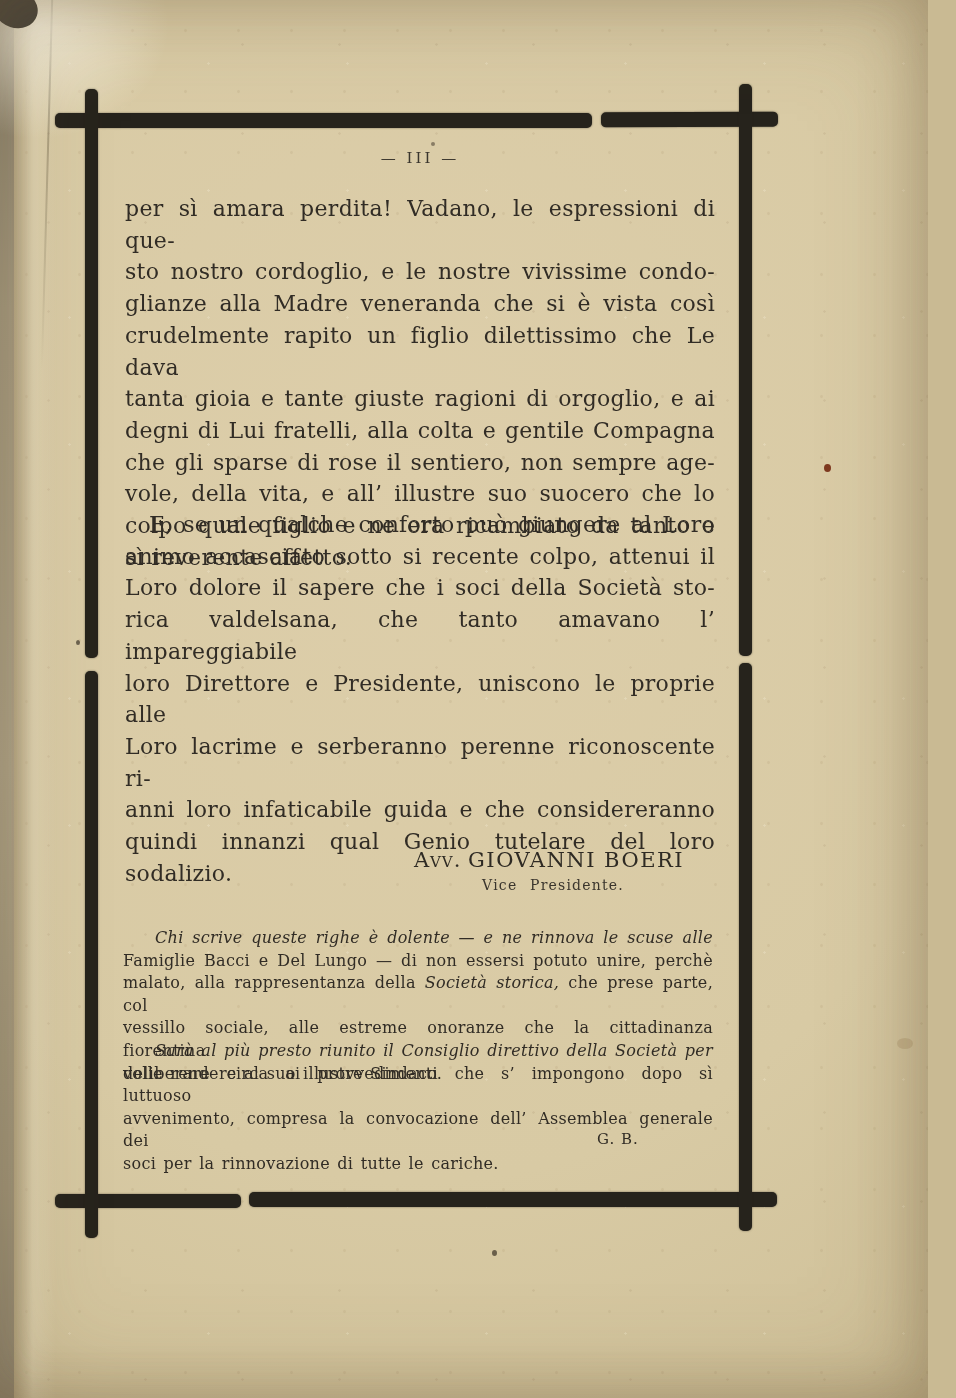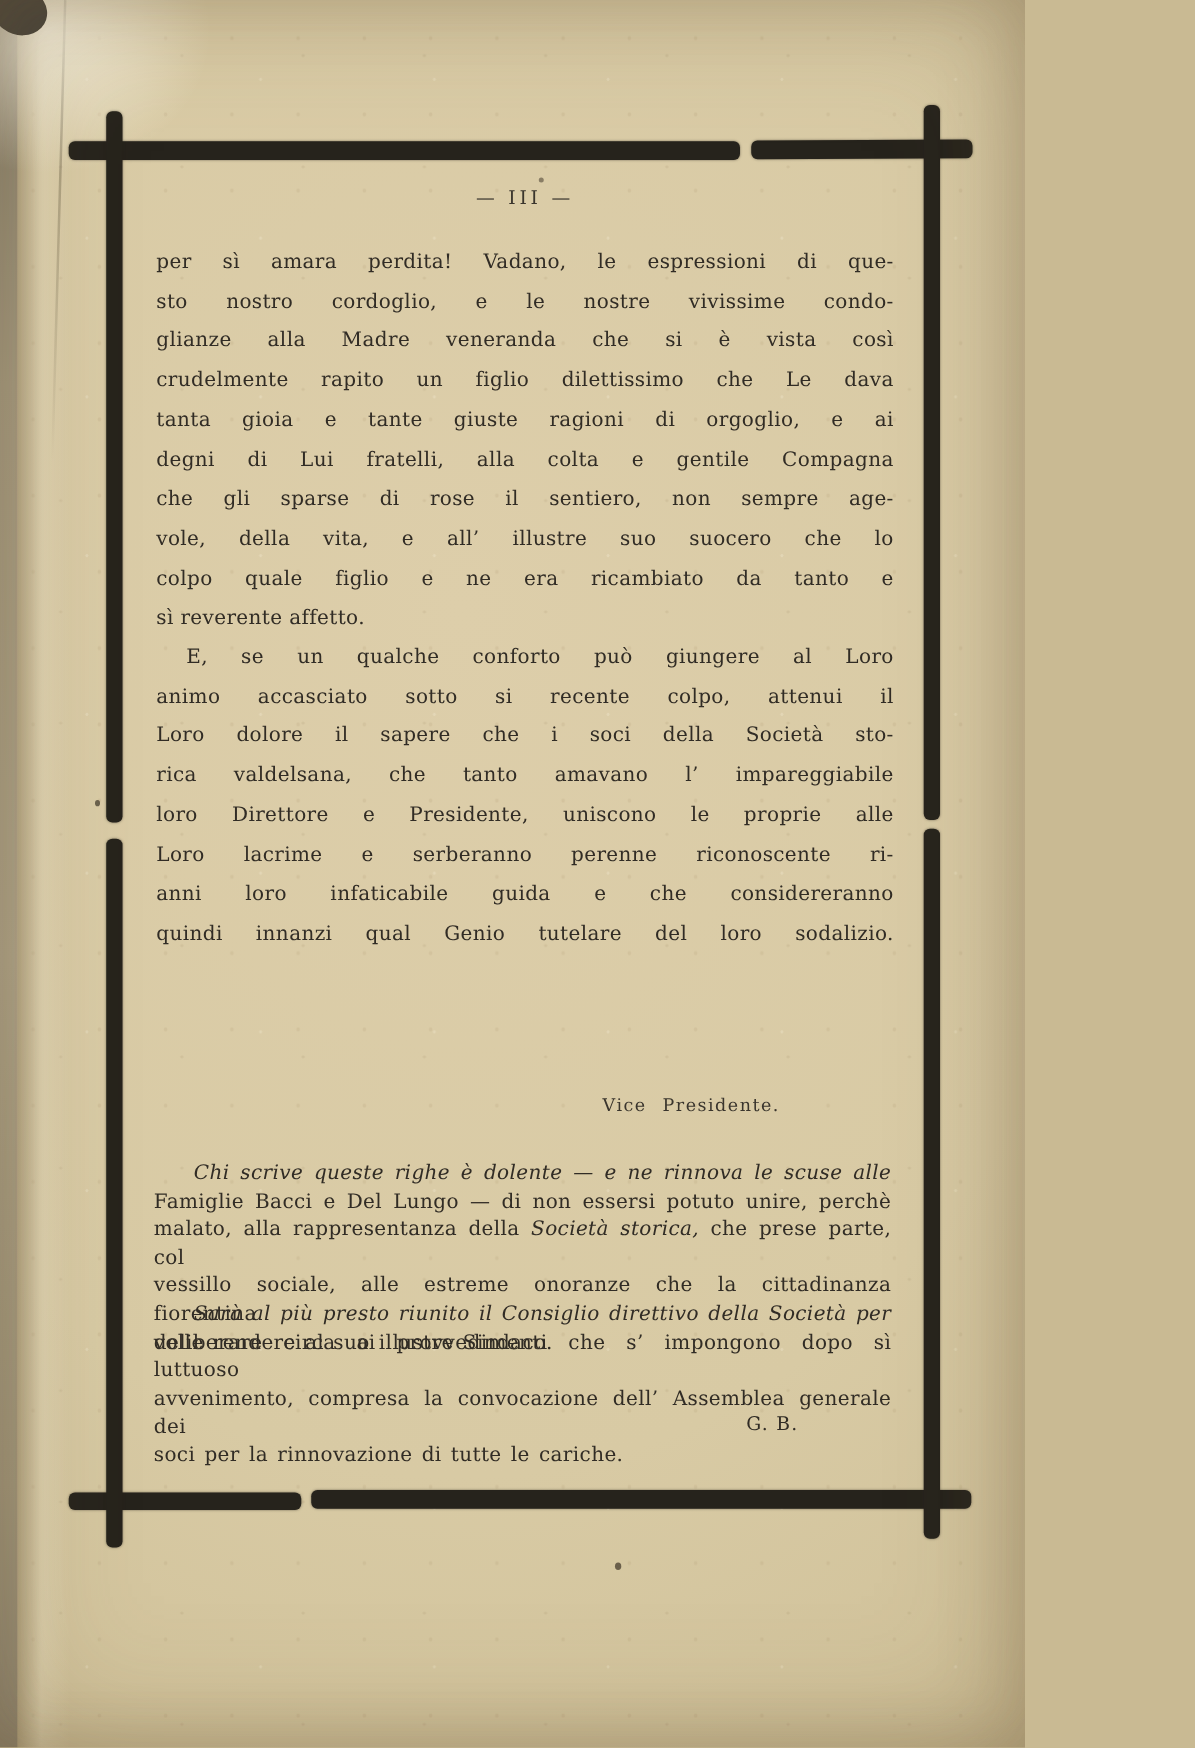--- a/index.html
+++ b/index.html
@@ -11,7 +11,7 @@
   }
   .scan {
     position: relative;
-    width: 820px; height: 1398px;
+    width: 928px; height: 1398px;
     color: #312c25;
     background-image:
       radial-gradient(rgba(120,95,60,0.10) 1px, transparent 1.6px),

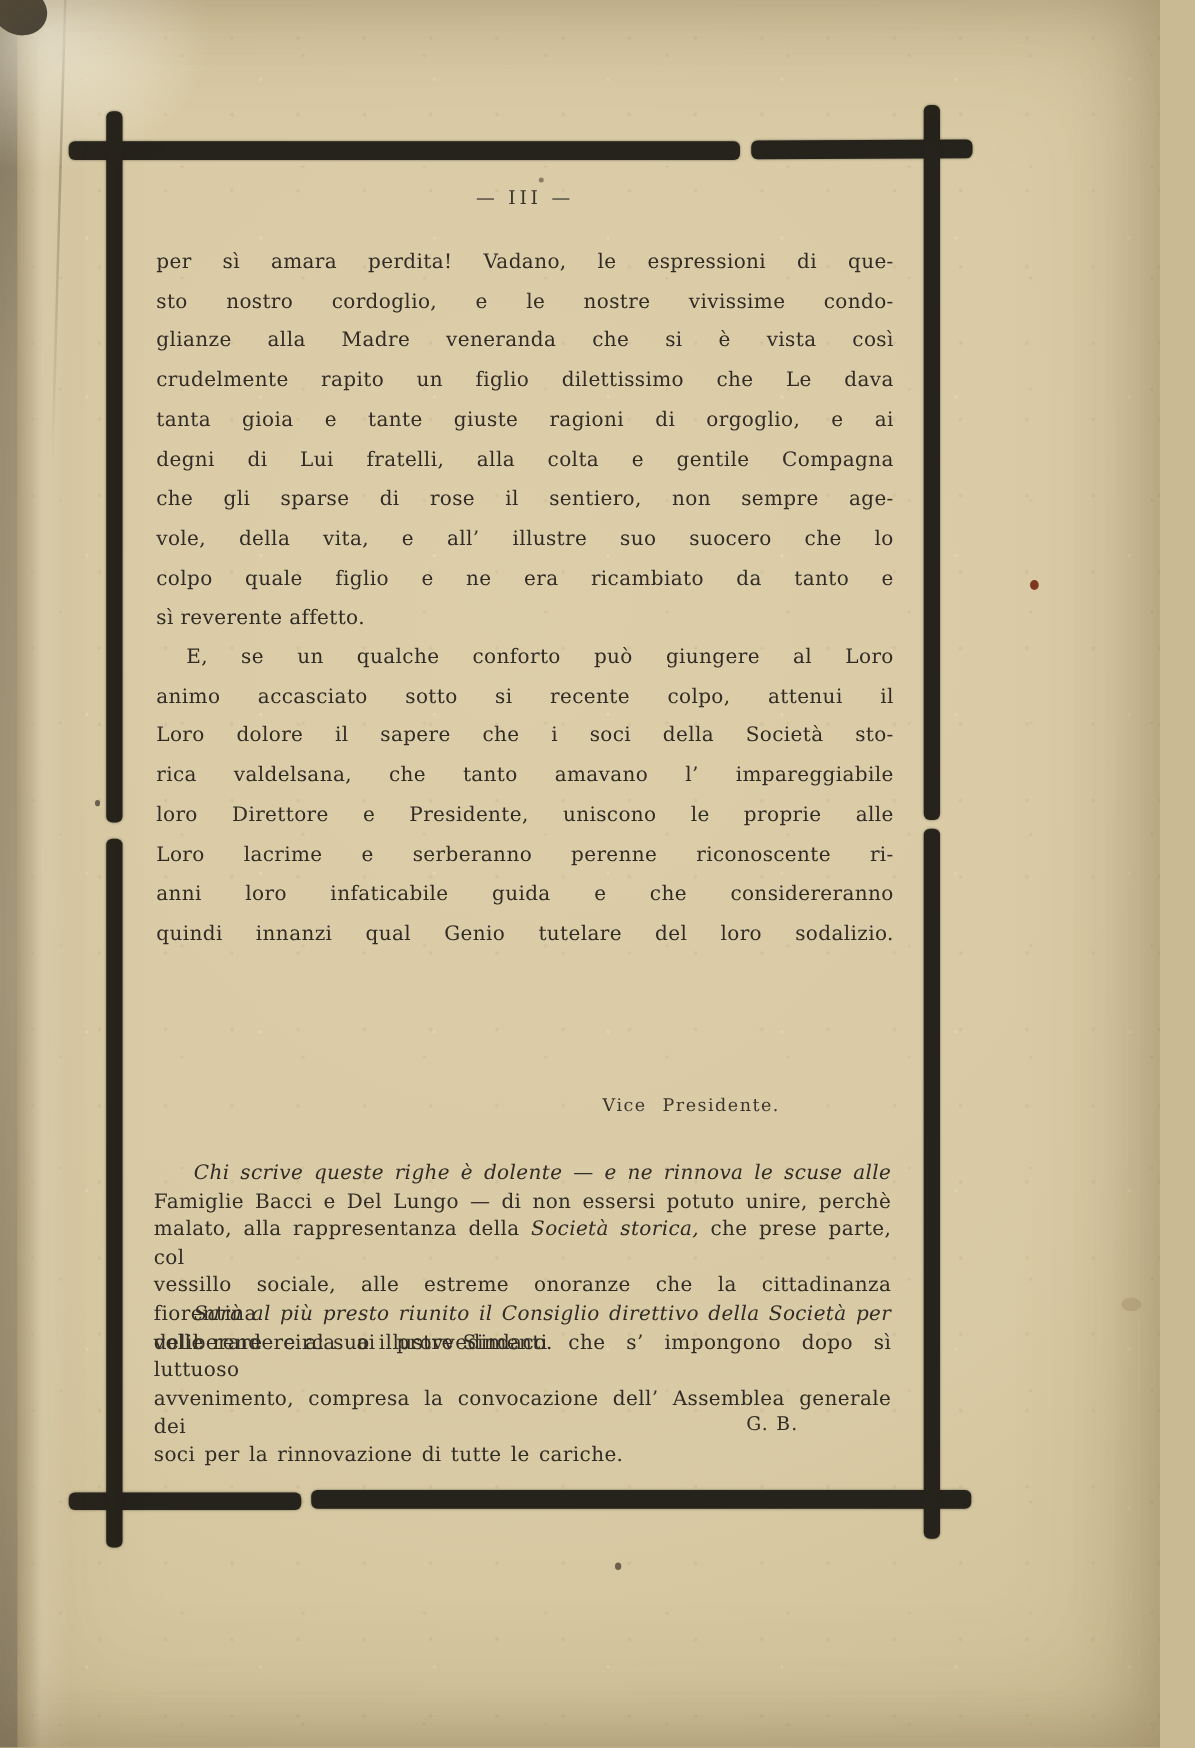--- a/index.html
+++ b/index.html
@@ -65,7 +65,7 @@
     text-align: center; font-size: 15px; letter-spacing: 3px;
     font-variant: small-caps; color: #3a352d;
   }
-  .body-text { position: absolute; left: 125px; width: 590px; font-size: 16px; line-height: 31.7px; letter-spacing: 0.3px; }
+  .body-text { position: absolute; left: 125px; width: 590px; font-size: 22px; line-height: 31.7px; letter-spacing: 0.3px; }
   #paragraph-1 { top: 193px; }
   #paragraph-2 { top: 509px; }
   .jline { text-align: justify; text-align-last: justify; white-space: normal; }

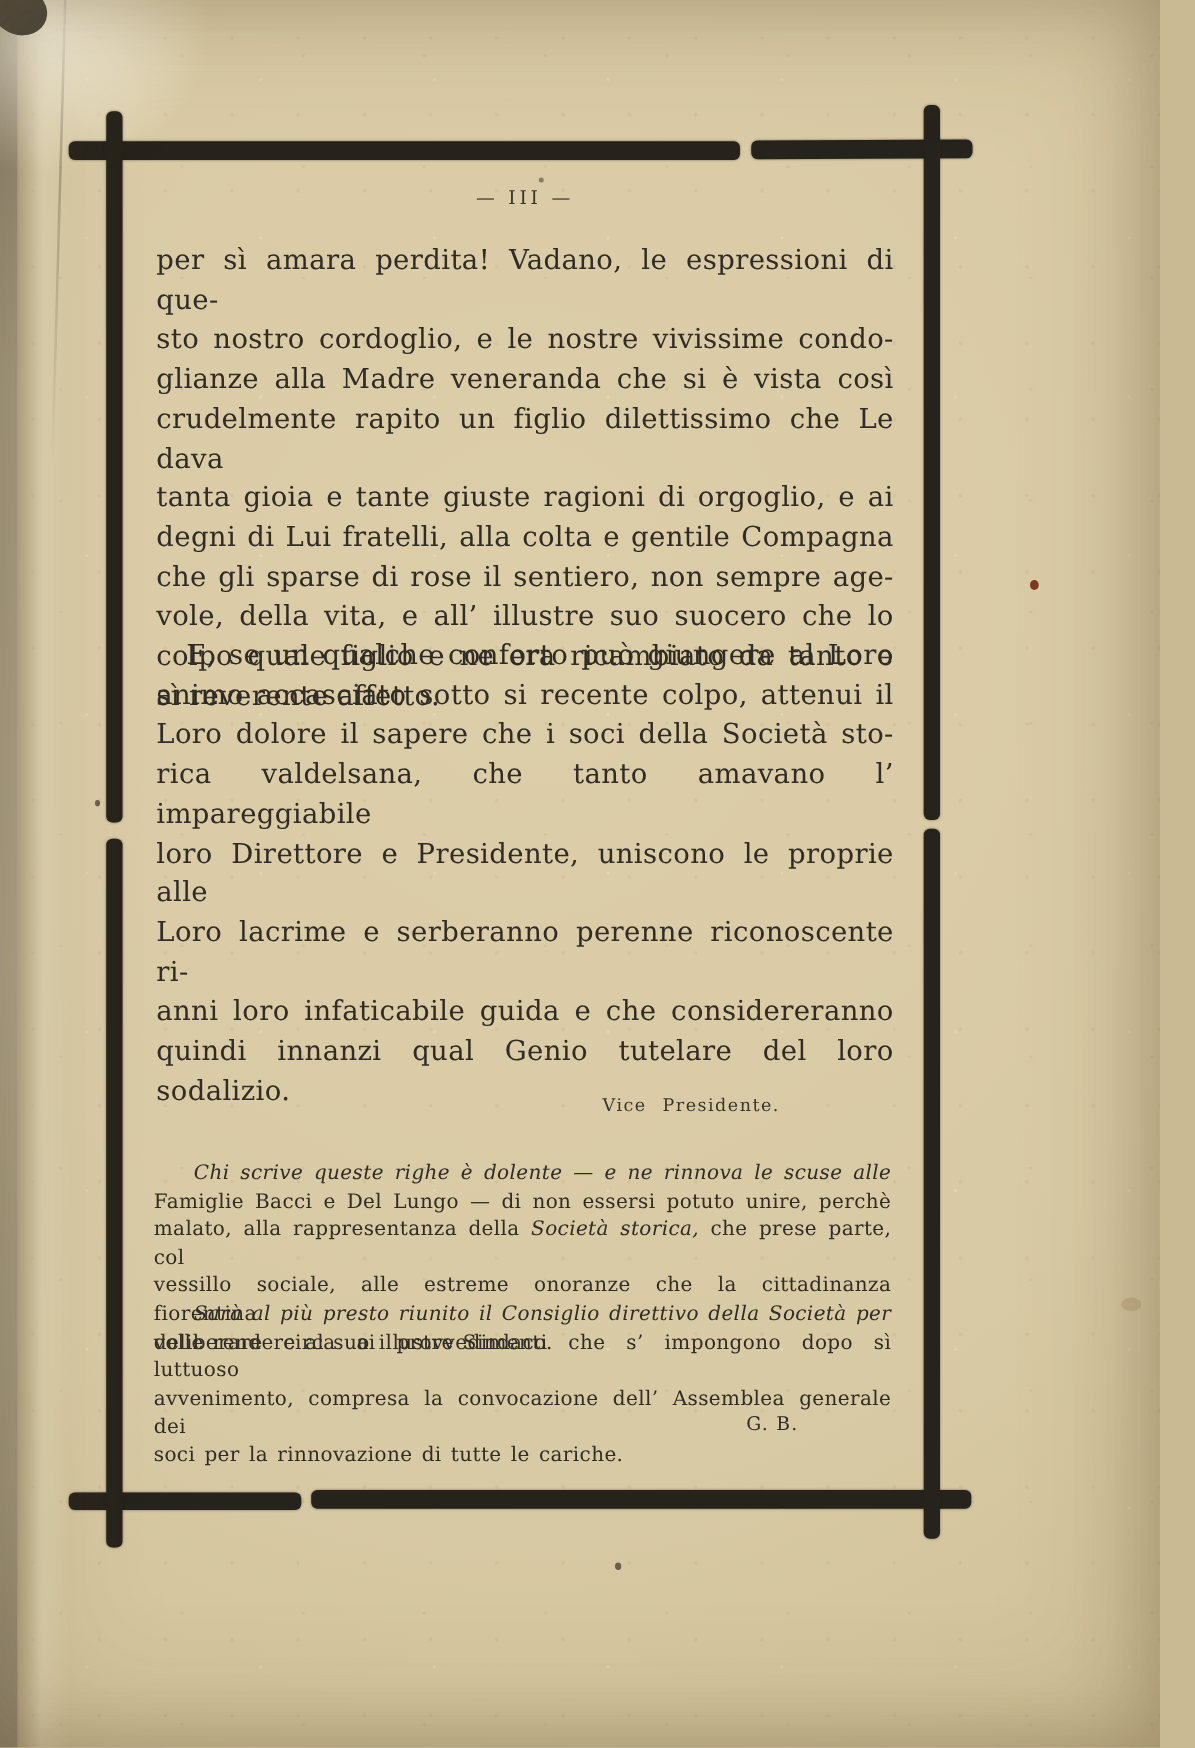--- a/index.html
+++ b/index.html
@@ -146,6 +146,10 @@
     </div>
 
 
+  <div class="sig-line">
+    <span class="sig-prefix">Avv.</span>
+    <span class="sig-name">GIOVANNI BOERI</span>
+  </div>
   <div class="sig-title">Vice Presidente.</div>
 
   <div class="note-text" id="note-paragraph-1">

